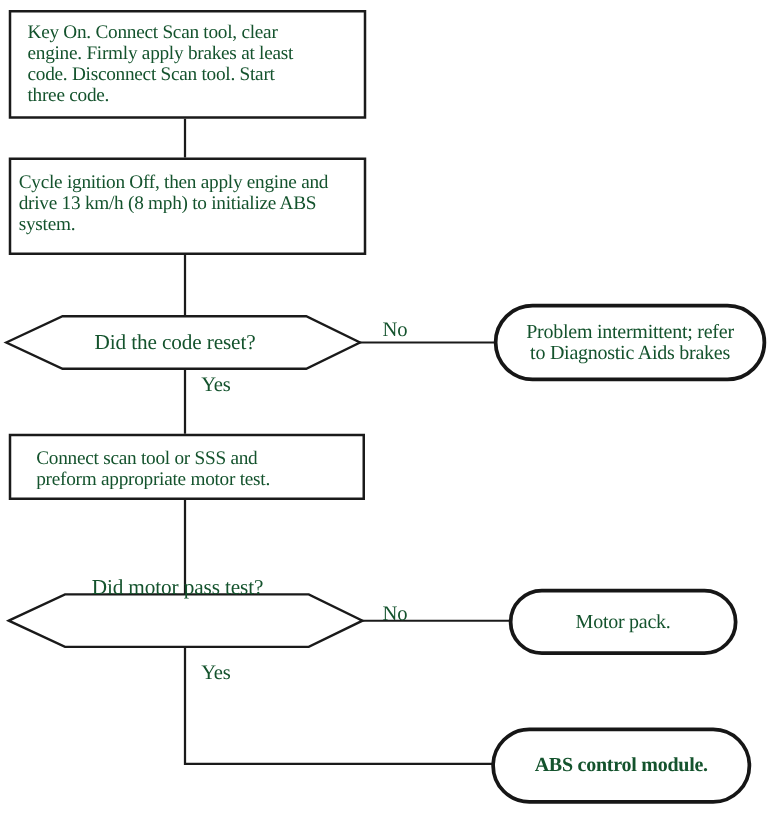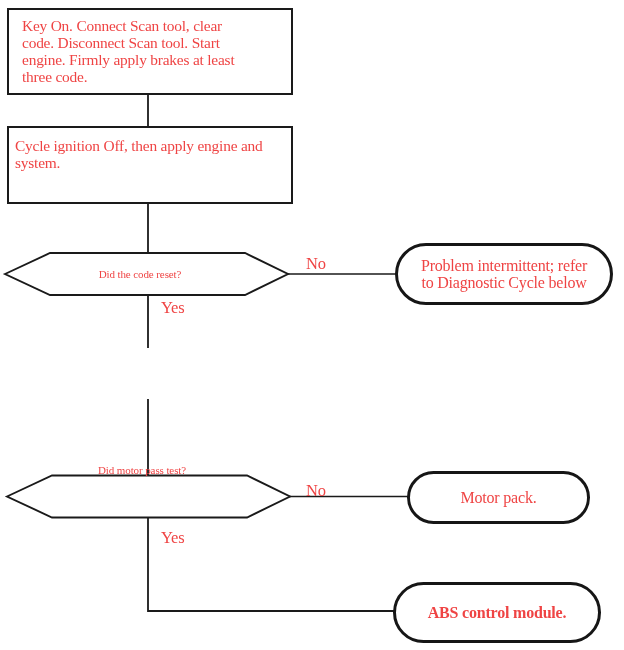--- a/index.html
+++ b/index.html
@@ -5,7 +5,7 @@
   html,body{margin:0;padding:0;background:#ffffff;}
   .stage{
     position:relative;width:624px;height:650px;background:#ffffff;
-    font-family:"Liberation Serif","DejaVu Serif",serif;color:#ef4444;
+    font-family:"Liberation Serif","DejaVu Serif",serif;color:#14532d;
     overflow:hidden;
   }
   svg.wires{position:absolute;left:0;top:0;width:624px;height:650px;}

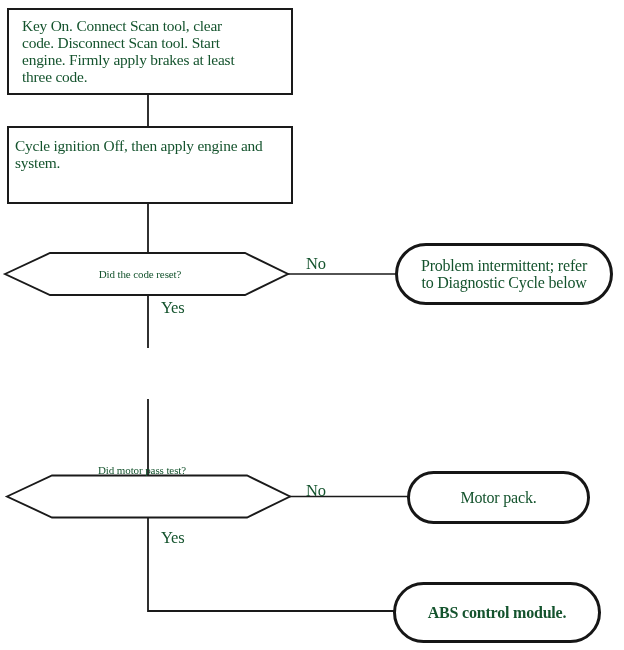--- a/index.html
+++ b/index.html
@@ -65,8 +65,8 @@
 
   <div class="node process" id="step1">
     <div class="tline">Key On. Connect Scan tool, clear</div>
+    <div class="tline">engine. Firmly apply brakes at least</div>
     <div class="tline">code. Disconnect Scan tool. Start</div>
-    <div class="tline">engine. Firmly apply brakes at least</div>
     <div class="tline">three code.</div>
   </div>
 

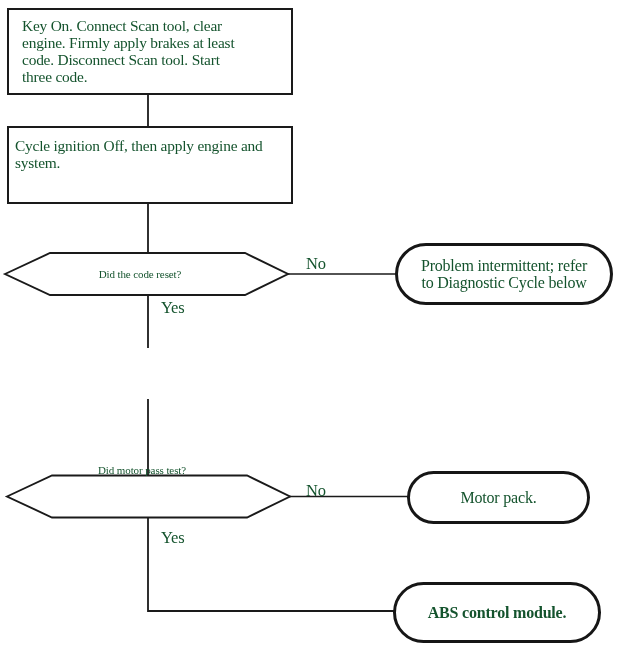--- a/index.html
+++ b/index.html
@@ -72,6 +72,7 @@
 
   <div class="node process" id="step2">
     <div class="tline">Cycle ignition Off, then apply engine and</div>
+    <div class="tline">drive 13 km/h (8 mph) to initialize ABS</div>
     <div class="tline">system.</div>
   </div>
 

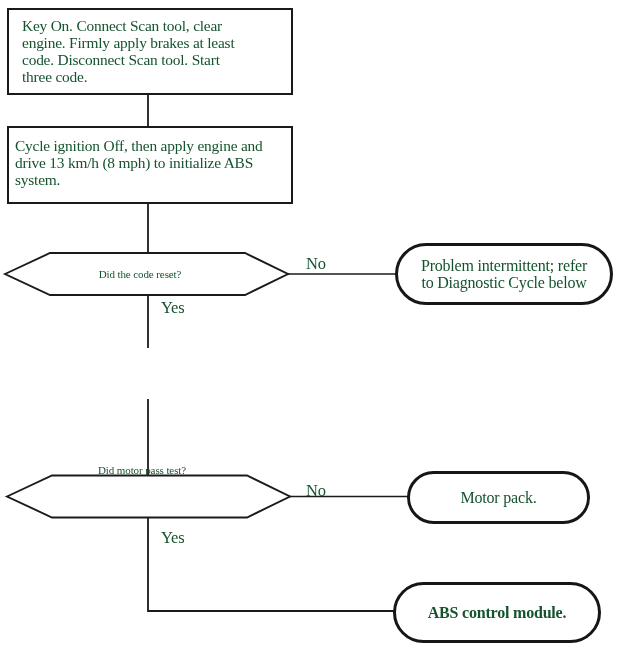--- a/index.html
+++ b/index.html
@@ -23,7 +23,7 @@
   .terminator .tline{white-space:nowrap;}
   .decision-label{
     position:absolute;display:flex;align-items:center;justify-content:center;
-    font-size:11px;letter-spacing:-0.1px;white-space:nowrap;
+    font-size:17px;letter-spacing:-0.1px;white-space:nowrap;
   }
   .edge-label{
     position:absolute;font-size:16.5px;letter-spacing:-0.2px;white-space:nowrap;

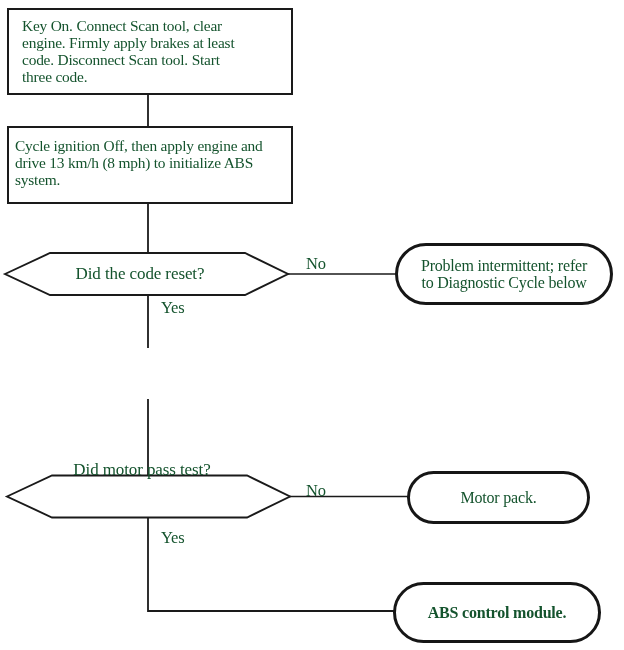--- a/index.html
+++ b/index.html
@@ -82,7 +82,7 @@
 
   <div class="node terminator" id="terminal1">
     <div class="tline">Problem intermittent; refer</div>
-    <div class="tline">to Diagnostic Cycle below</div>
+    <div class="tline">to Diagnostic Aids brakes</div>
   </div>
 
   <div class="node terminator" id="terminal2">

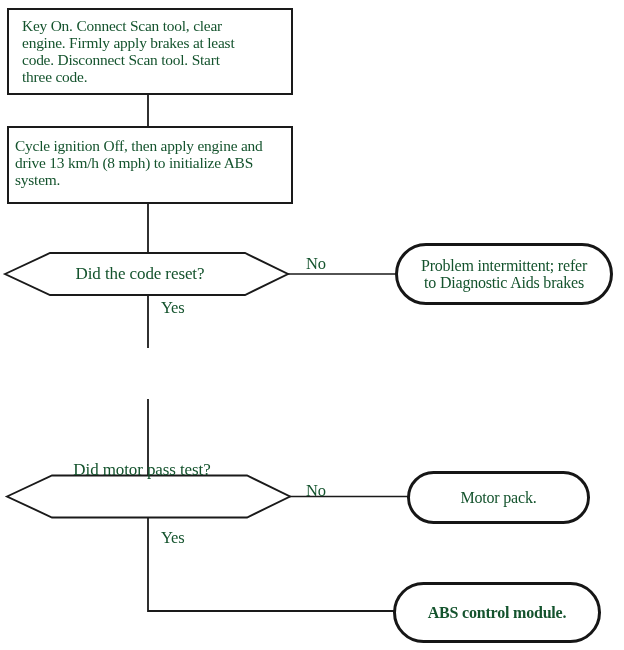--- a/index.html
+++ b/index.html
@@ -76,6 +76,10 @@
     <div class="tline">system.</div>
   </div>
 
+  <div class="node process" id="step3">
+    <div class="tline">Connect scan tool or SSS and</div>
+    <div class="tline">preform appropriate motor test.</div>
+  </div>
 
   <div class="decision-label" id="decision1-label">Did the code reset?</div>
   <div class="decision-label" id="decision2-label">Did motor pass test?</div>

